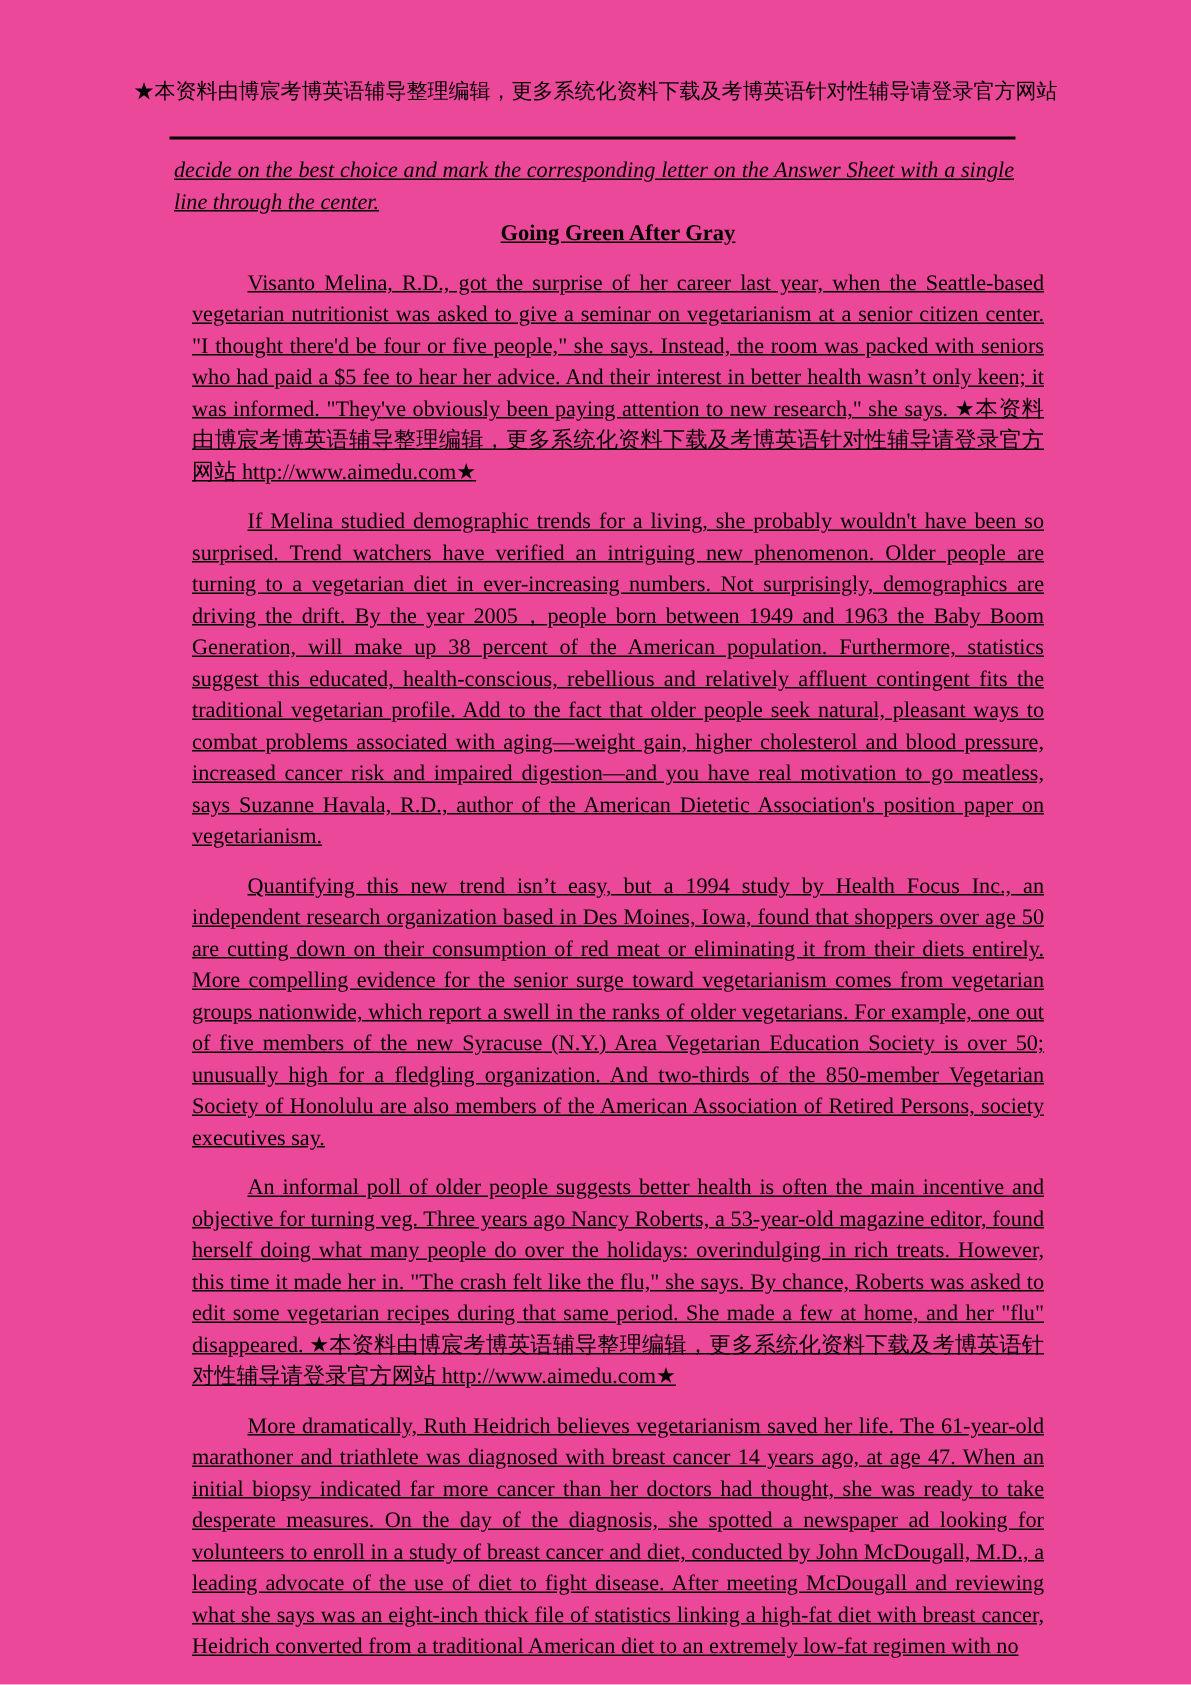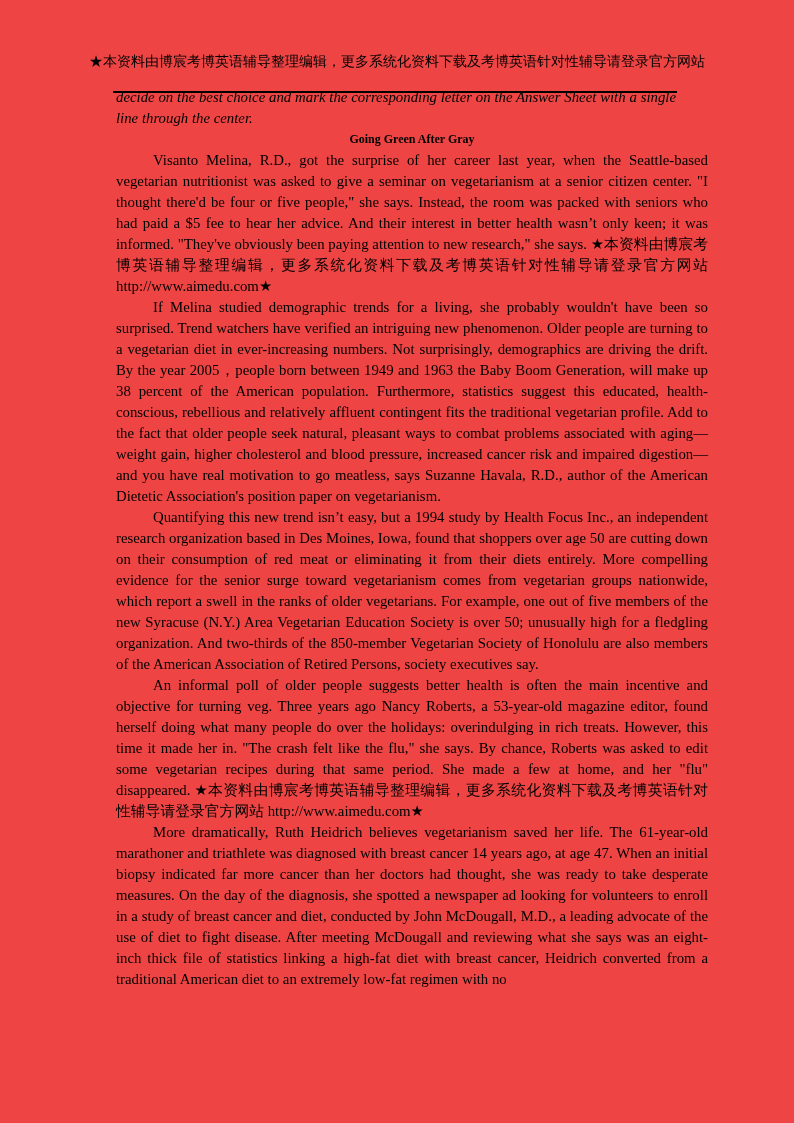--- a/index.html
+++ b/index.html
@@ -11,7 +11,7 @@
     position: relative;
     width: 794px;
     height: 1123px;
-    background: #ef4444;
+    background: #ec4899;
     color: #000000;
     font-family: "Liberation Serif", "DejaVu Serif", serif;
     overflow: hidden;

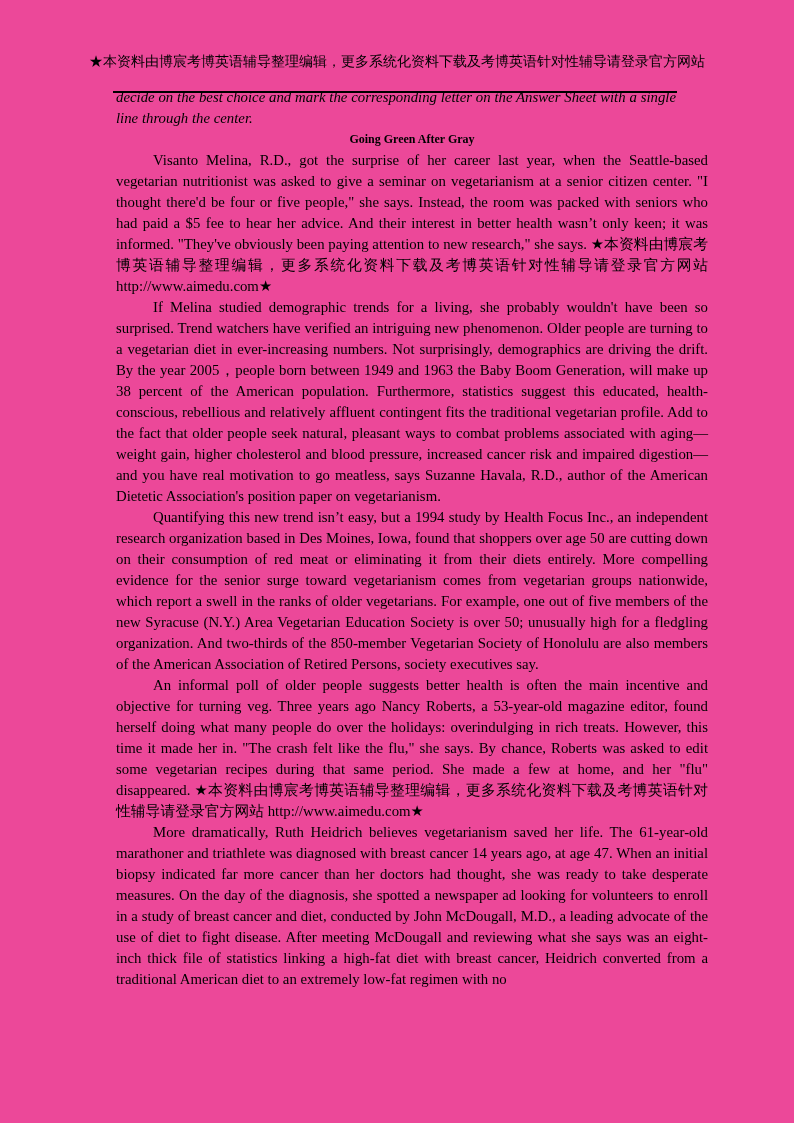--- a/index.html
+++ b/index.html
@@ -35,12 +35,13 @@
   }
   .content {
     position: absolute;
-    top: 87px;
+    top: 104px;
     left: 116px;
     width: 592px;
     font-size: 14.8px;
     line-height: 21px;
     text-align: justify;
+    text-decoration: underline;
   }
   .intro {
     margin: 0 32px 0 0;

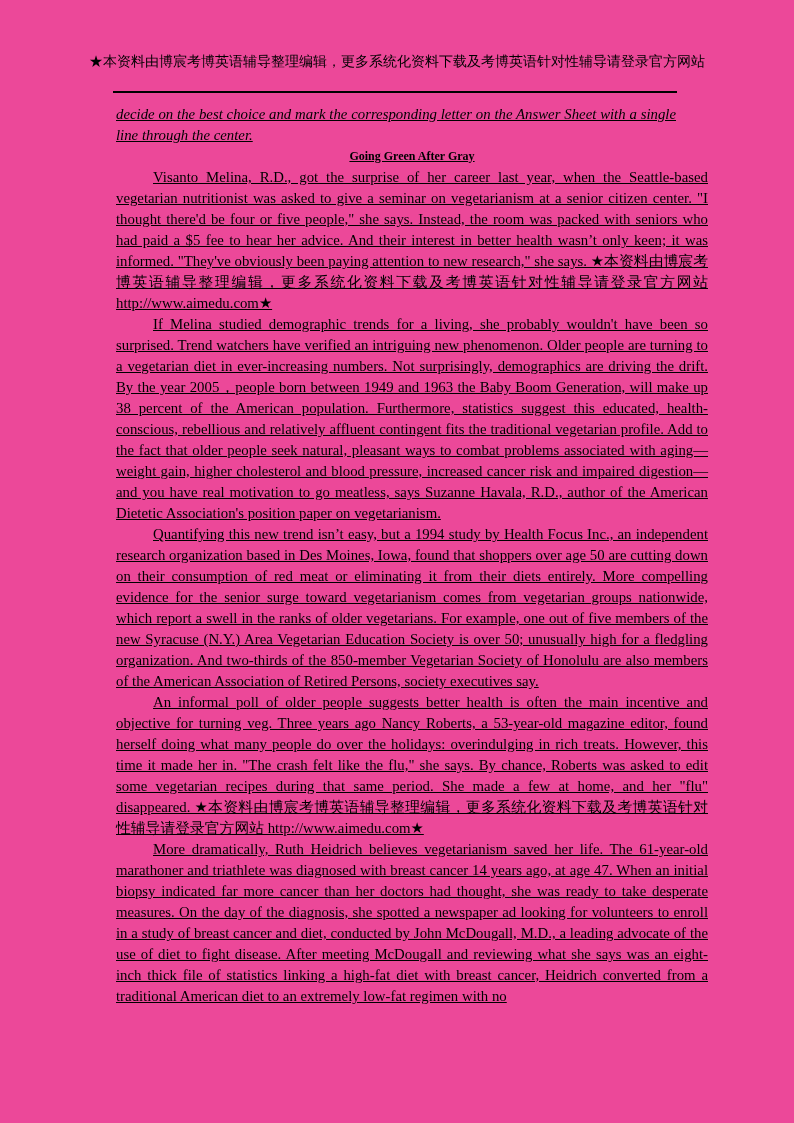--- a/index.html
+++ b/index.html
@@ -53,7 +53,7 @@
   }
   .passage-title {
     margin: 0;
-    font-size: 12px;
+    font-size: 15px;
     line-height: 21px;
     font-weight: bold;
     text-align: center;

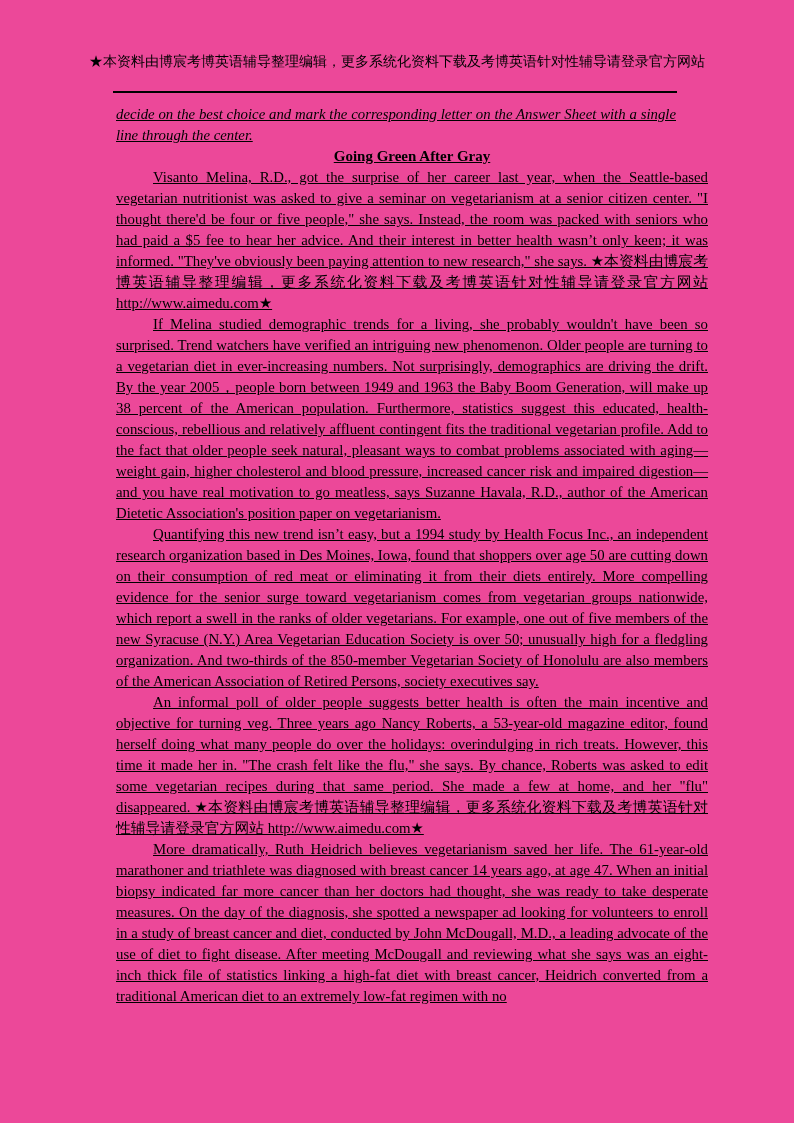--- a/index.html
+++ b/index.html
@@ -59,7 +59,7 @@
     text-align: center;
   }
   .para {
-    margin: 0;
+    margin: 12px;
     text-indent: 37px;
   }
 </style>

